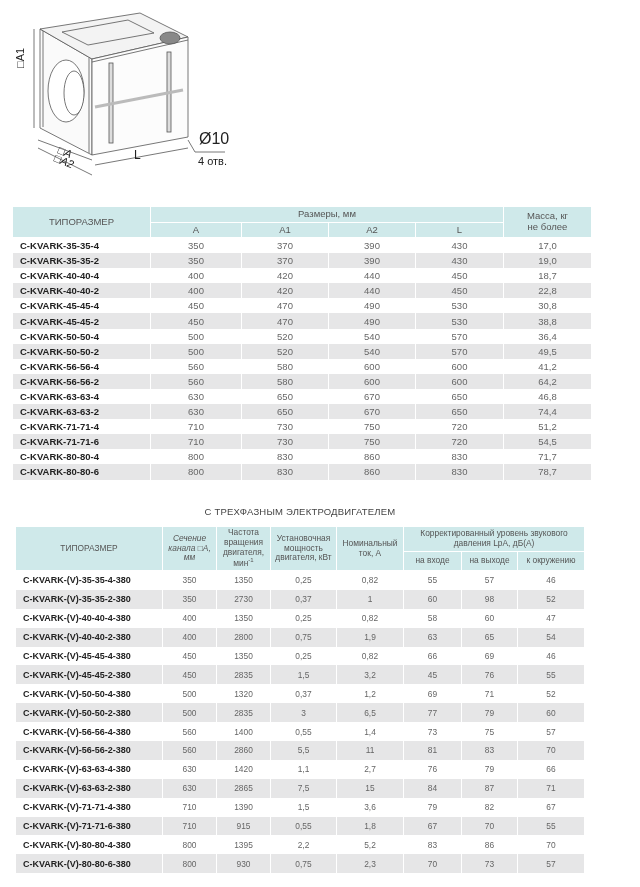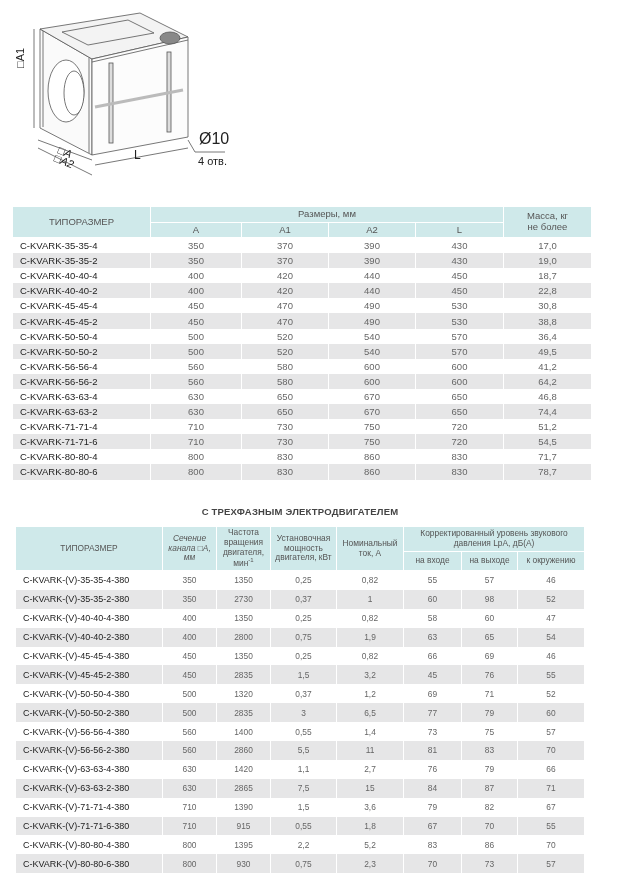--- a/index.html
+++ b/index.html
@@ -11,7 +11,7 @@
     th { background: #cfe9ea; font-weight: normal; color: #555; text-align: center;
          vertical-align: middle; padding: 0; line-height: 1.15; }
     td { text-align: center; color: #666; padding: 0; white-space: nowrap; }
-    td.name { text-align: left; font-weight: normal; color: #222; padding-left: 7px; }
+    td.name { text-align: left; font-weight: bold; color: #222; padding-left: 7px; }
     tr.alt td { background: #e6e6e7; }
     
     #t1 { left: 12px; top: 207px; width: 576px; font-size: 9.5px; }

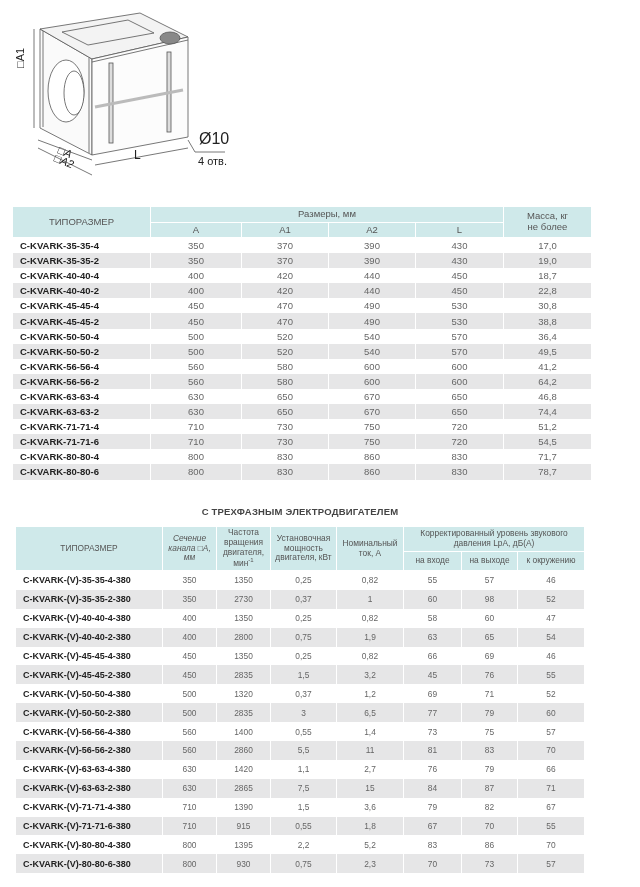--- a/index.html
+++ b/index.html
@@ -27,7 +27,7 @@
     #t2 tbody td { height: 18.9px; }
     #t2 td.name { font-size: 9px; margin-left: 36px; }
     .section-title { position: absolute; left: 0; width: 600px; top: 506px; text-align: center;
-                     font-size: 9.5px; font-weight: bold; color: #444; letter-spacing: 0.2px; }
+                     font-size: 9.5px; font-weight: normal; color: #444; letter-spacing: 0.2px; }
     sup { font-size: 6px; }
   </style>
 </head>

